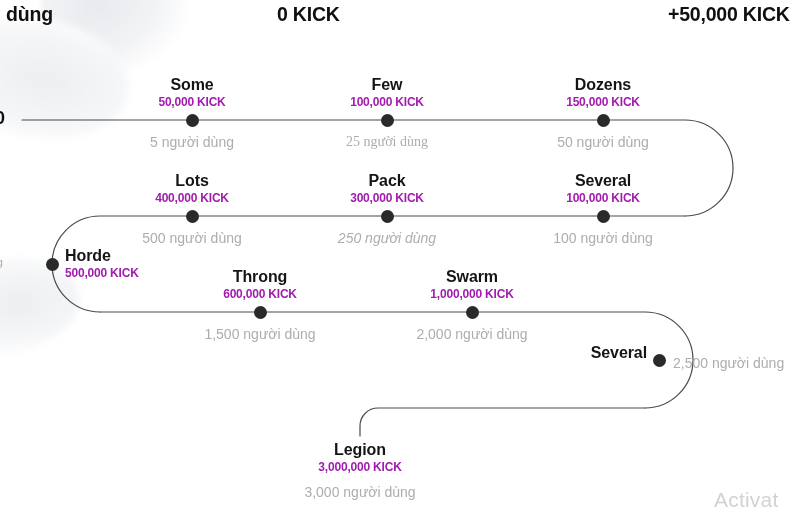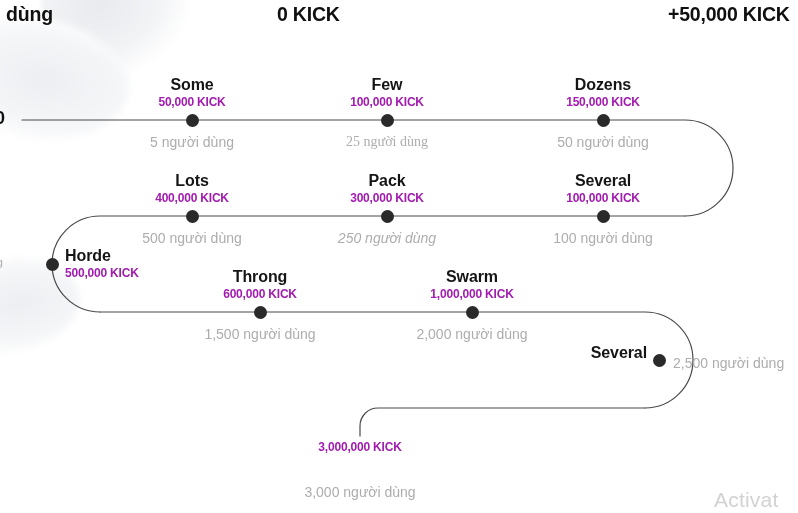--- a/index.html
+++ b/index.html
@@ -251,6 +251,7 @@
 
   <div class="node">
     <div class="lbl ctr" style="left:360px; top:440px;">
+      <div class="name">Legion</div>
       <div class="amt">3,000,000 KICK</div>
     </div>
     <div class="users ctr" style="left:360px; top:484px;">3,000 người dùng</div>

